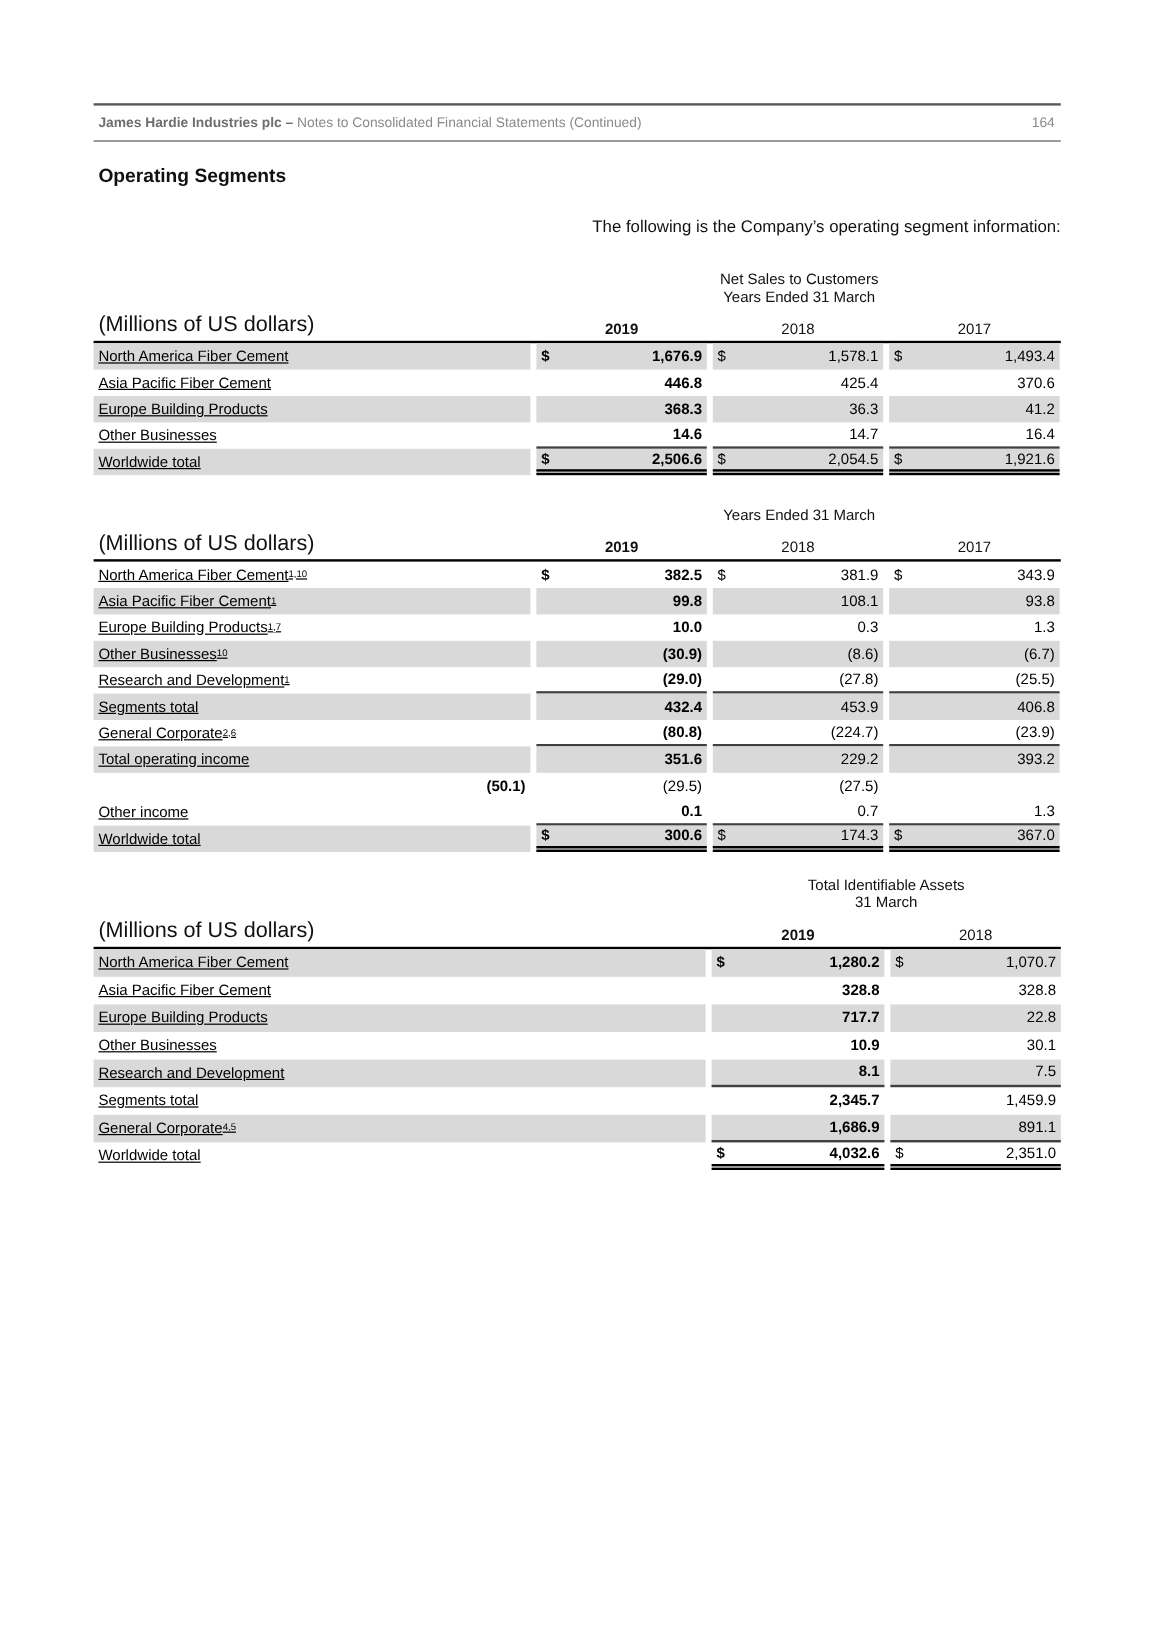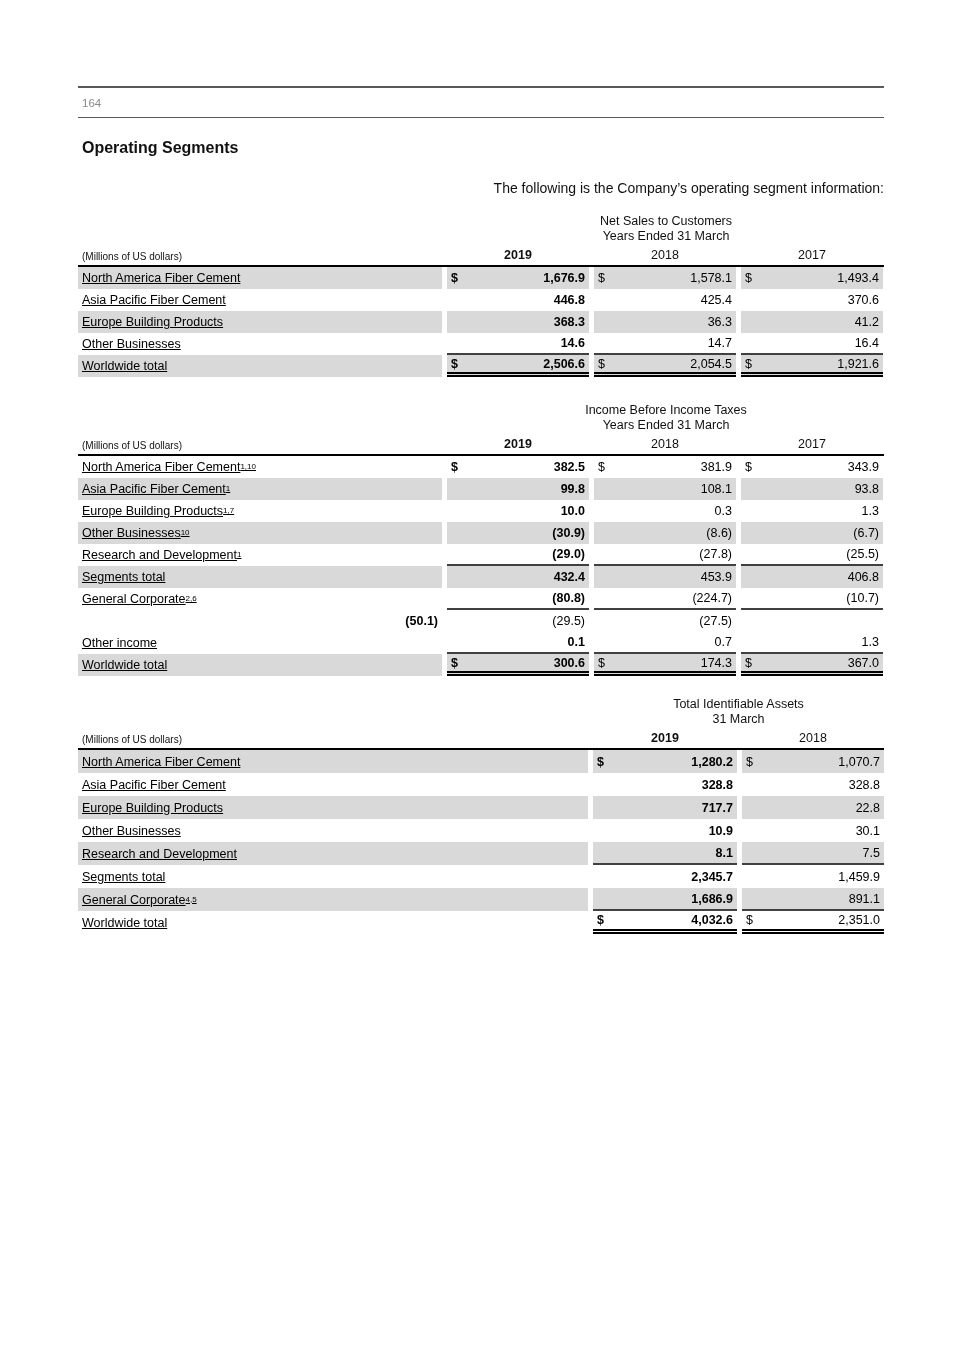--- a/index.html
+++ b/index.html
@@ -60,6 +60,10 @@
     <div class="doc-header">
       <div class="rule-top"></div>
       <div class="doc-header-row">
+        <div>
+          <span class="company">James Hardie Industries plc –</span>
+          <span class="subtitle">Notes to Consolidated Financial Statements (Continued)</span>
+        </div>
         <span class="page-num">164</span>
       </div>
       <div class="rule-bottom"></div>

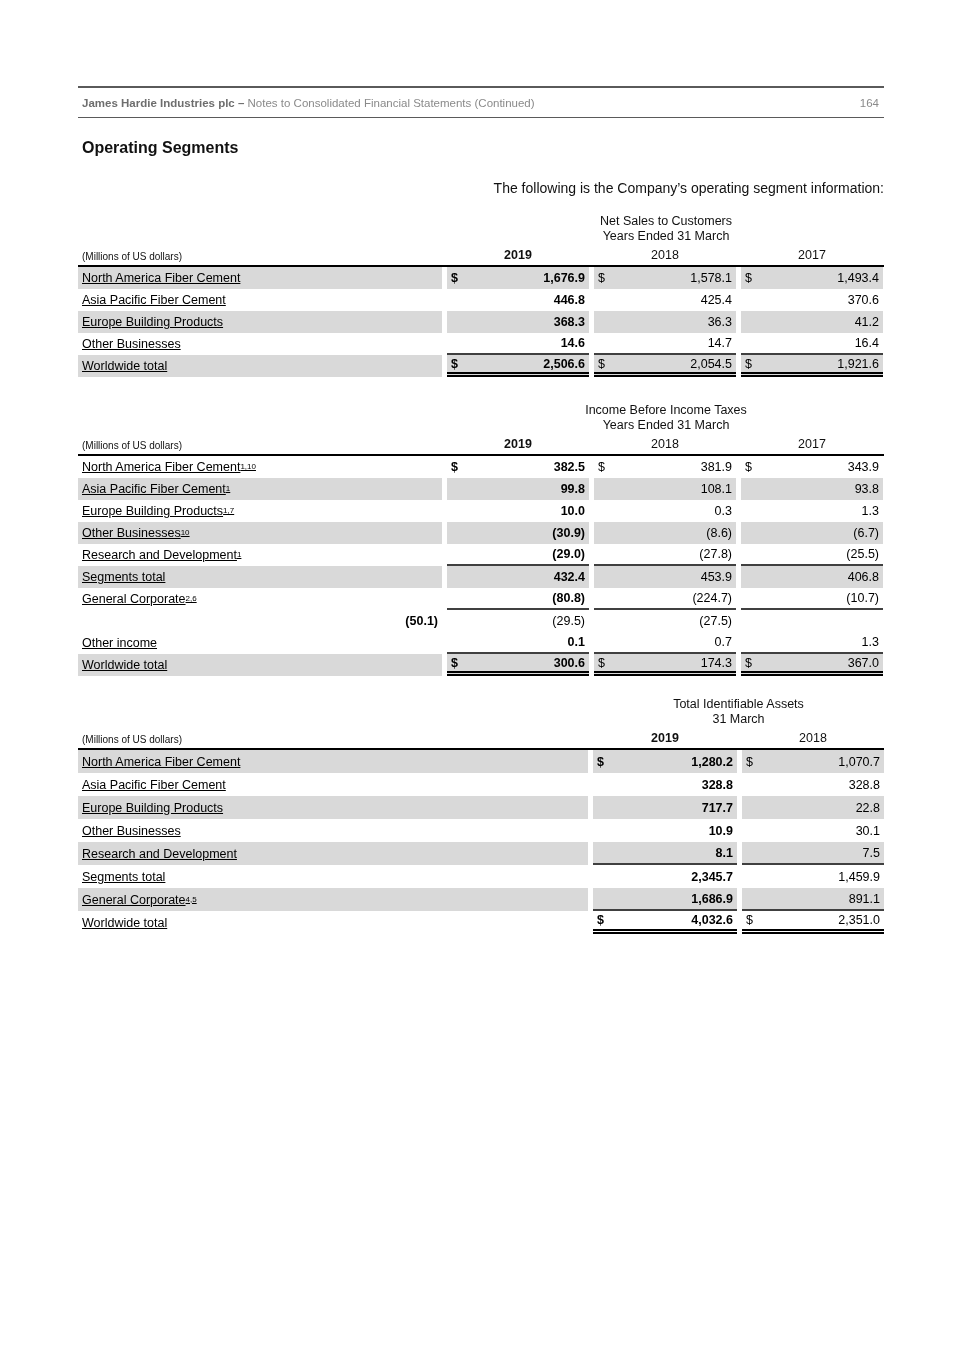--- a/index.html
+++ b/index.html
@@ -24,7 +24,7 @@
   p.intro { font-size:14px; color:#111; margin:23px 0 0 4px;text-align:right; }
 
   
-  section.fin-table { margin-top:18px; }
+  section.fin-table { margin-top:30px; }
   section.fin-table.t1 { margin-top:26px; }
   section.fin-table.t2 { margin-top:21px; }
 

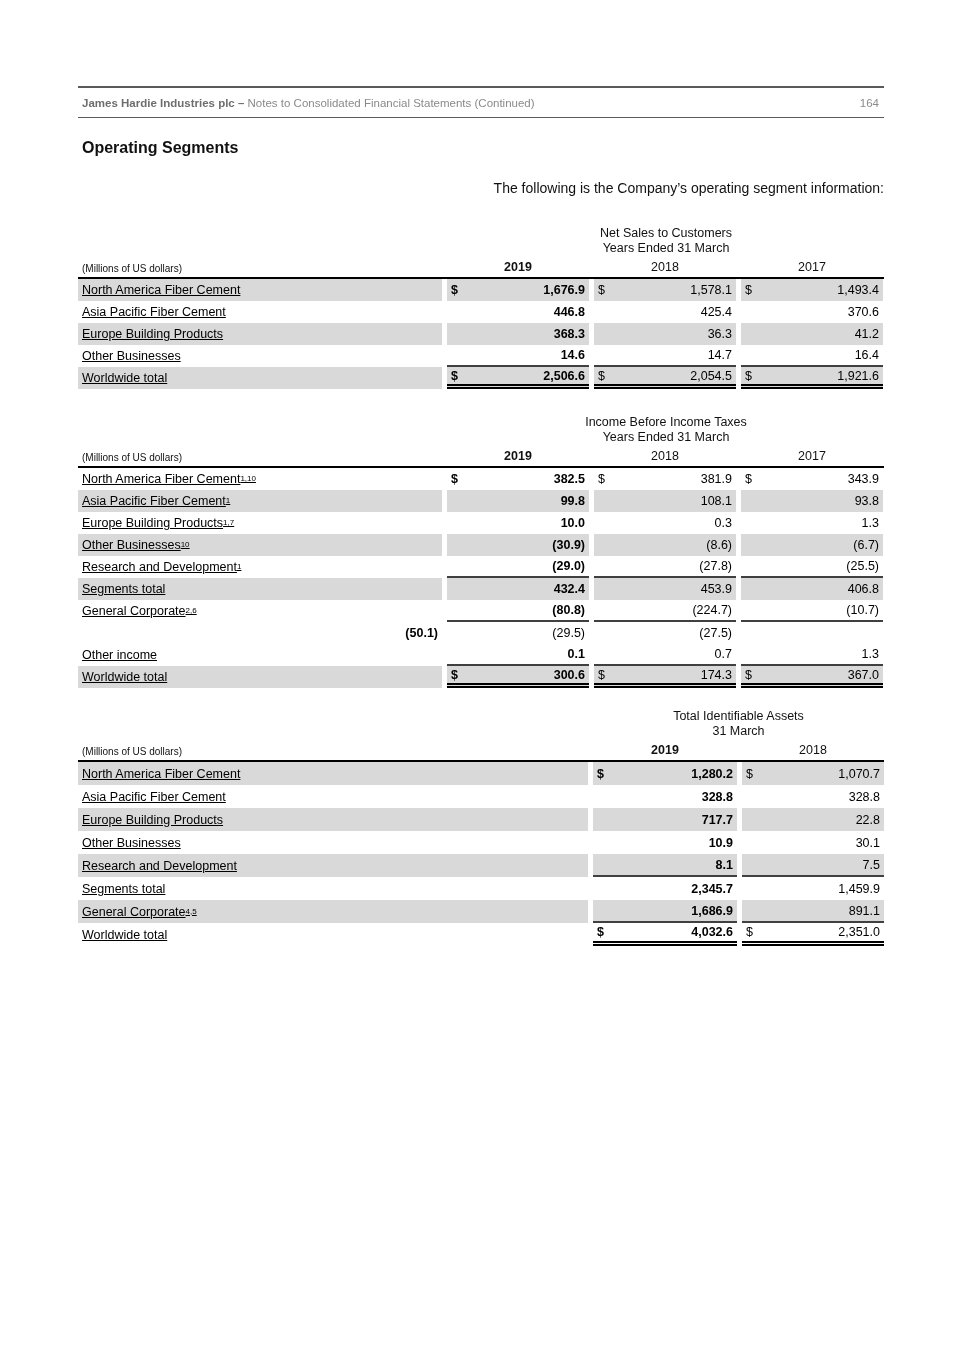--- a/index.html
+++ b/index.html
@@ -37,7 +37,7 @@
   .g2 .grid { grid-template-columns:510px 144px 142px; }
 
   .tbl-head { border-bottom:2.5px solid #000; align-items:end; padding-bottom:3px; margin-top:5px; }
-  .unit-label { font-size:10px; padding-left:4px; color:#111; }
+  .unit-label { font-size:18px; padding-left:4px; color:#111; }
   .year { font-size:12.5px; text-align:center; color:#111; }
   .year.bold { font-weight:bold; }
 

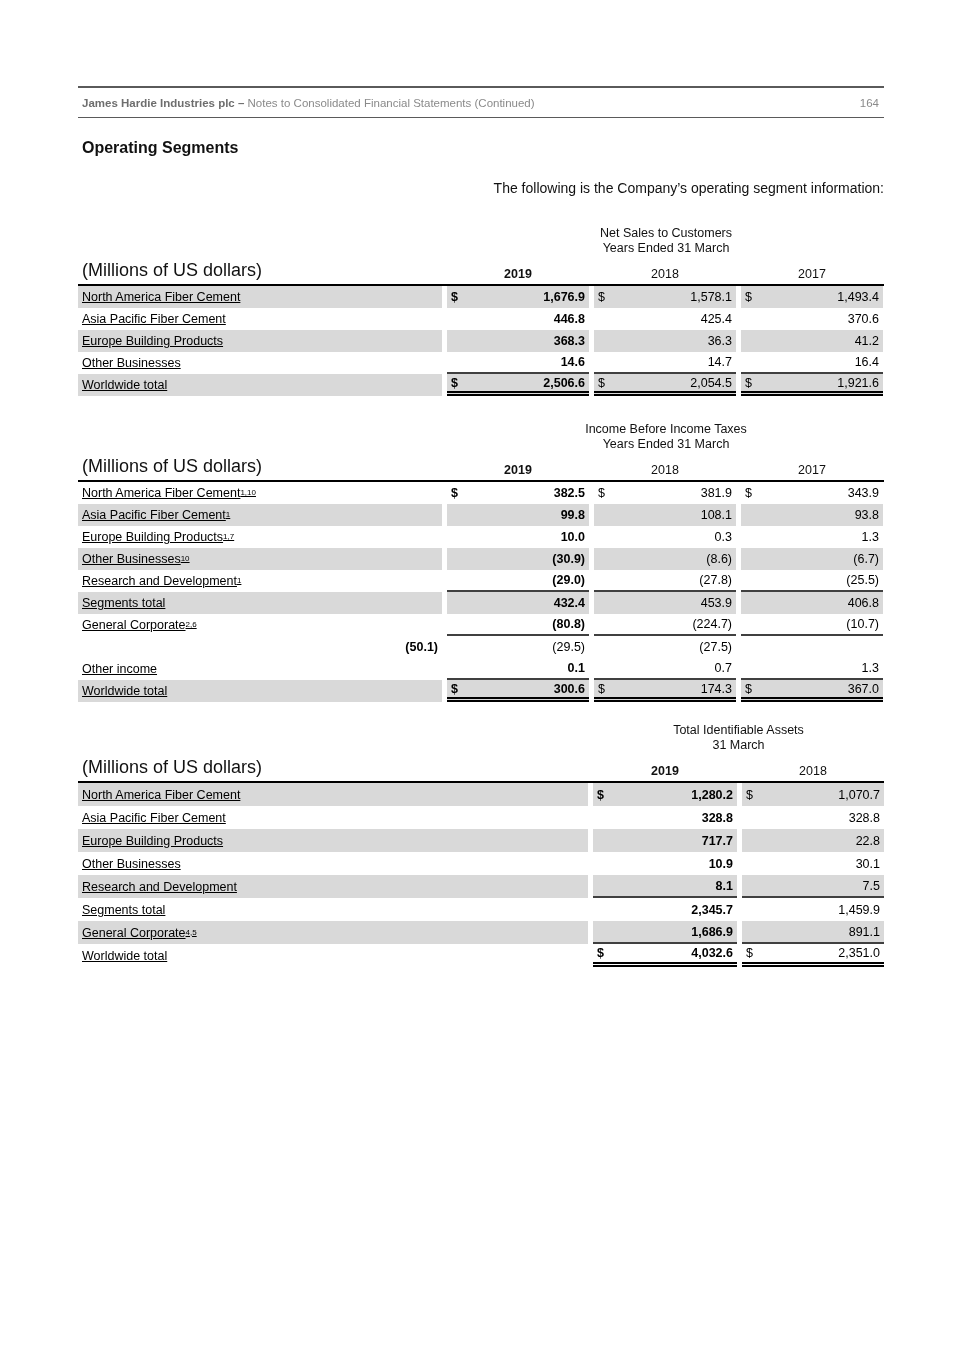--- a/index.html
+++ b/index.html
@@ -172,7 +172,6 @@
         </section>
         <section class="fin-table t1 g3">
           <div class="tbl-title">
-            <div>Income Before Income Taxes</div>
             <div>Years Ended 31 March</div>
           </div>
           <div class="grid tbl-head">

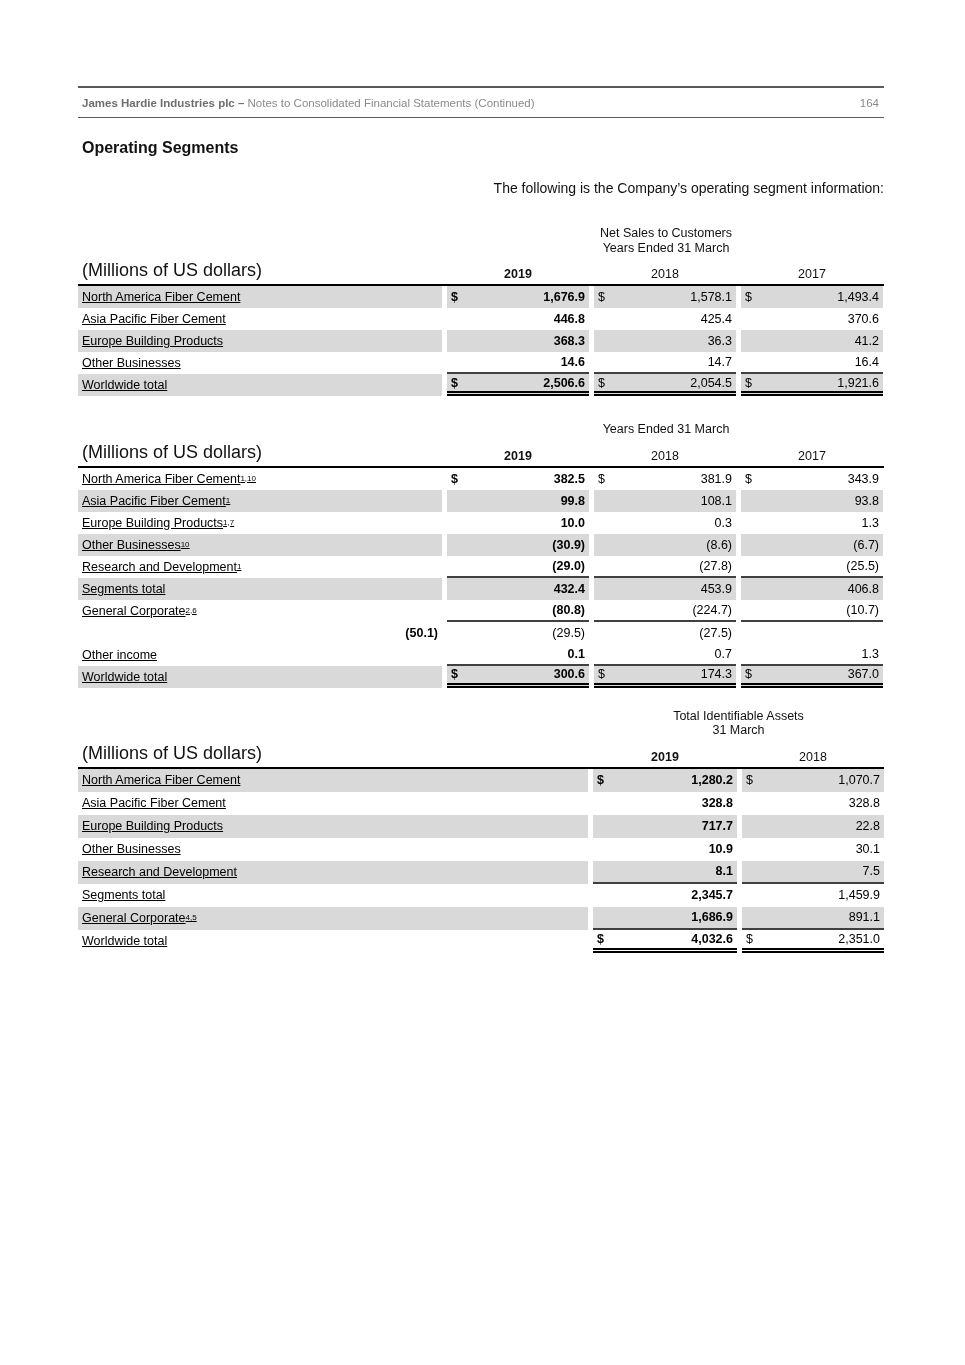--- a/index.html
+++ b/index.html
@@ -302,7 +302,7 @@
             </div>
             <div class="cell num-cell rule-below">
               <span class="cur"></span>
-              <span class="val">(10.7)</span>
+              <span class="val">(23.9)</span>
             </div>
           </div>
           <div class="grid row">

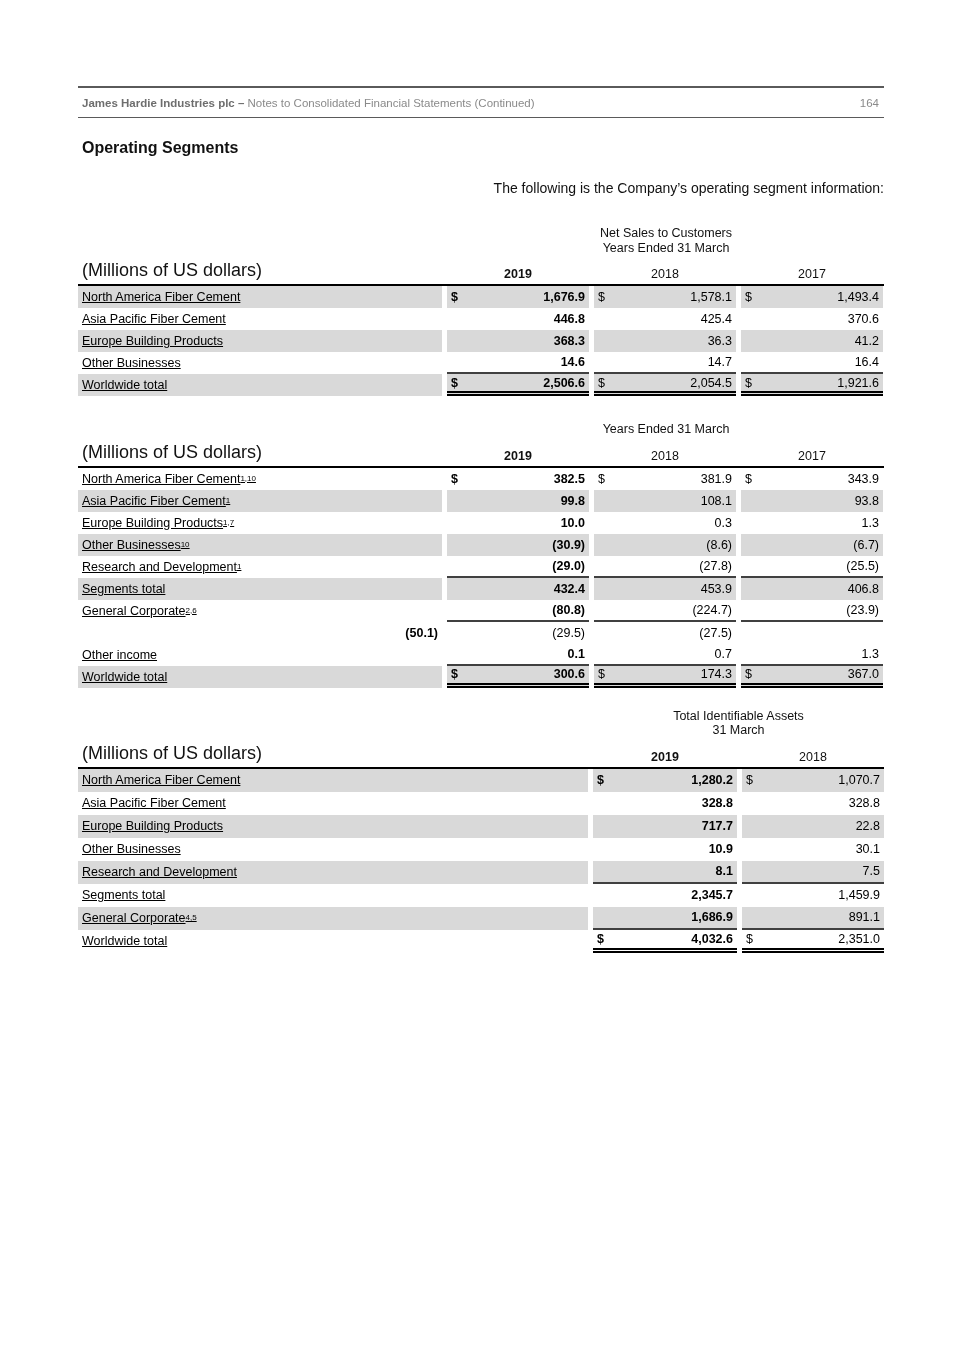--- a/index.html
+++ b/index.html
@@ -305,6 +305,23 @@
               <span class="val">(23.9)</span>
             </div>
           </div>
+          <div class="grid row shaded">
+            <div class="cell label-cell">
+              <span>Total operating income</span>
+            </div>
+            <div class="cell num-cell bold">
+              <span class="cur"></span>
+              <span class="val">351.6</span>
+            </div>
+            <div class="cell num-cell">
+              <span class="cur"></span>
+              <span class="val">229.2</span>
+            </div>
+            <div class="cell num-cell">
+              <span class="cur"></span>
+              <span class="val">393.2</span>
+            </div>
+          </div>
           <div class="grid row">
             <div class="cell num-cell bold">
               <span class="cur"></span>

